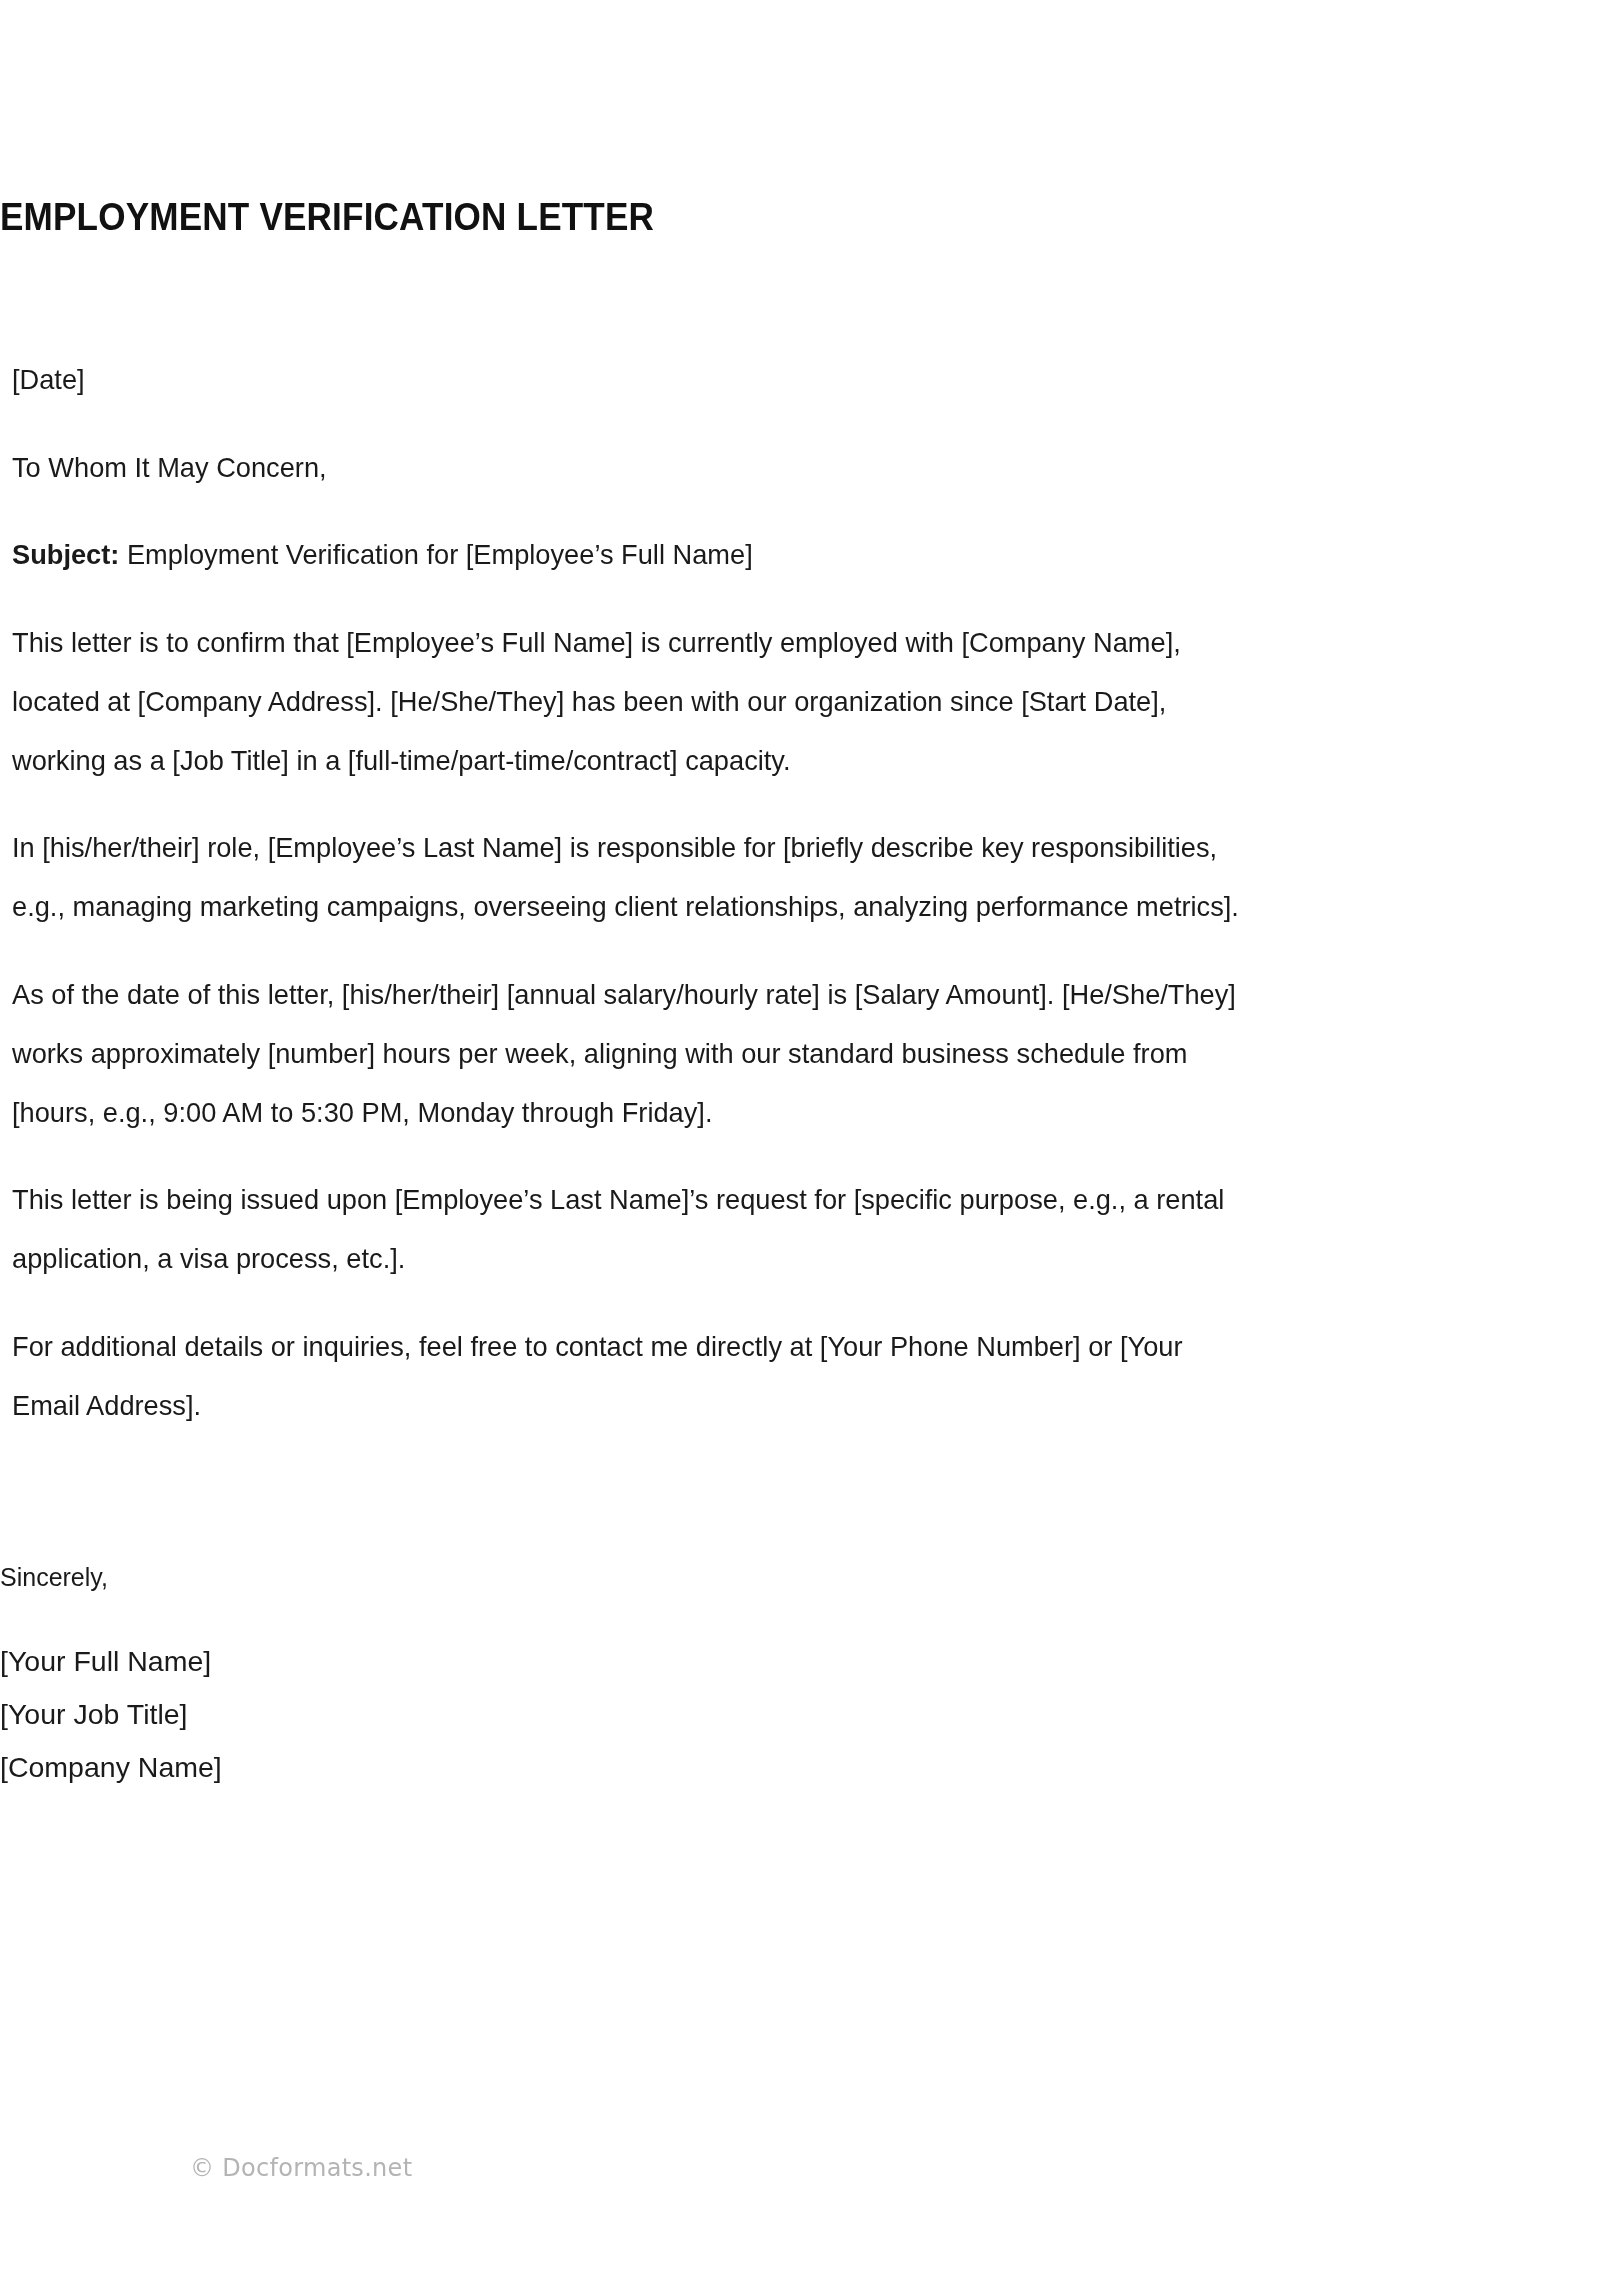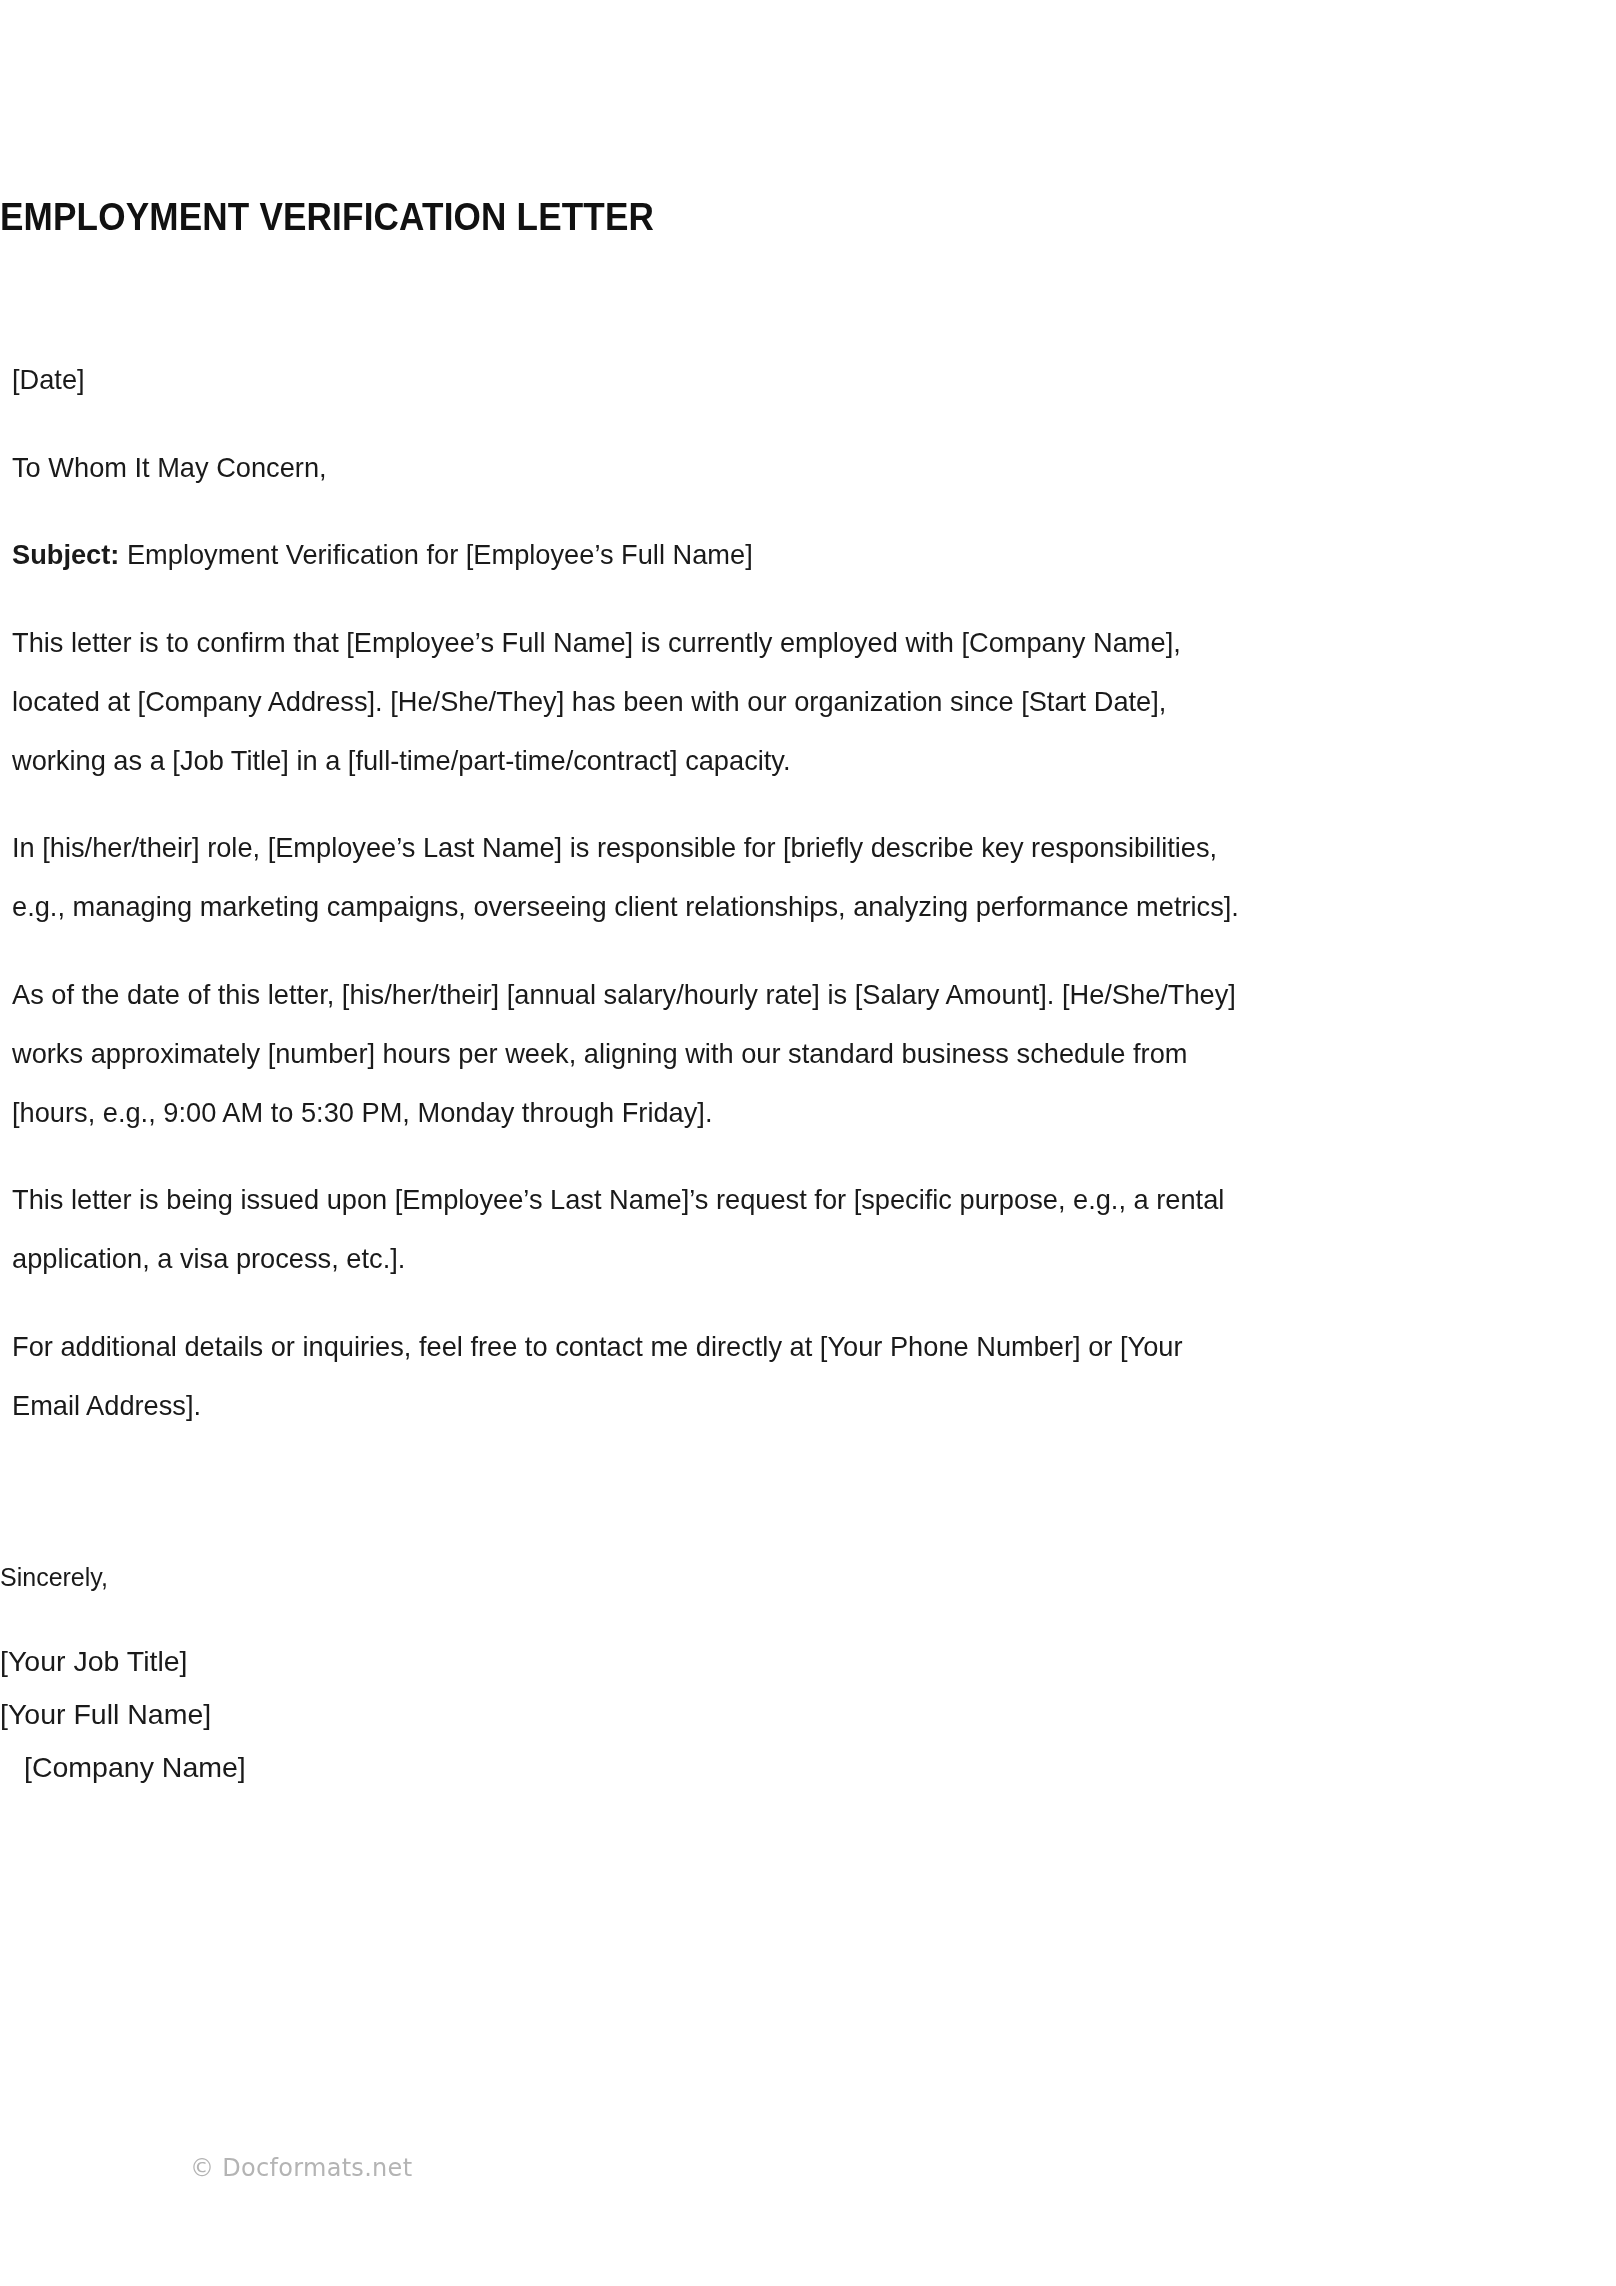--- a/index.html
+++ b/index.html
@@ -124,8 +124,8 @@
 
   <div class="sign-block">
     <p class="salute">Sincerely,</p>
+    <p class="sig-line">[Your Full Name]</p>
     <p class="sig-line">[Your Job Title]</p>
-    <p class="sig-line">[Your Full Name]</p>
     <p class="sig-line">[Company Name]</p>
   </div>
 

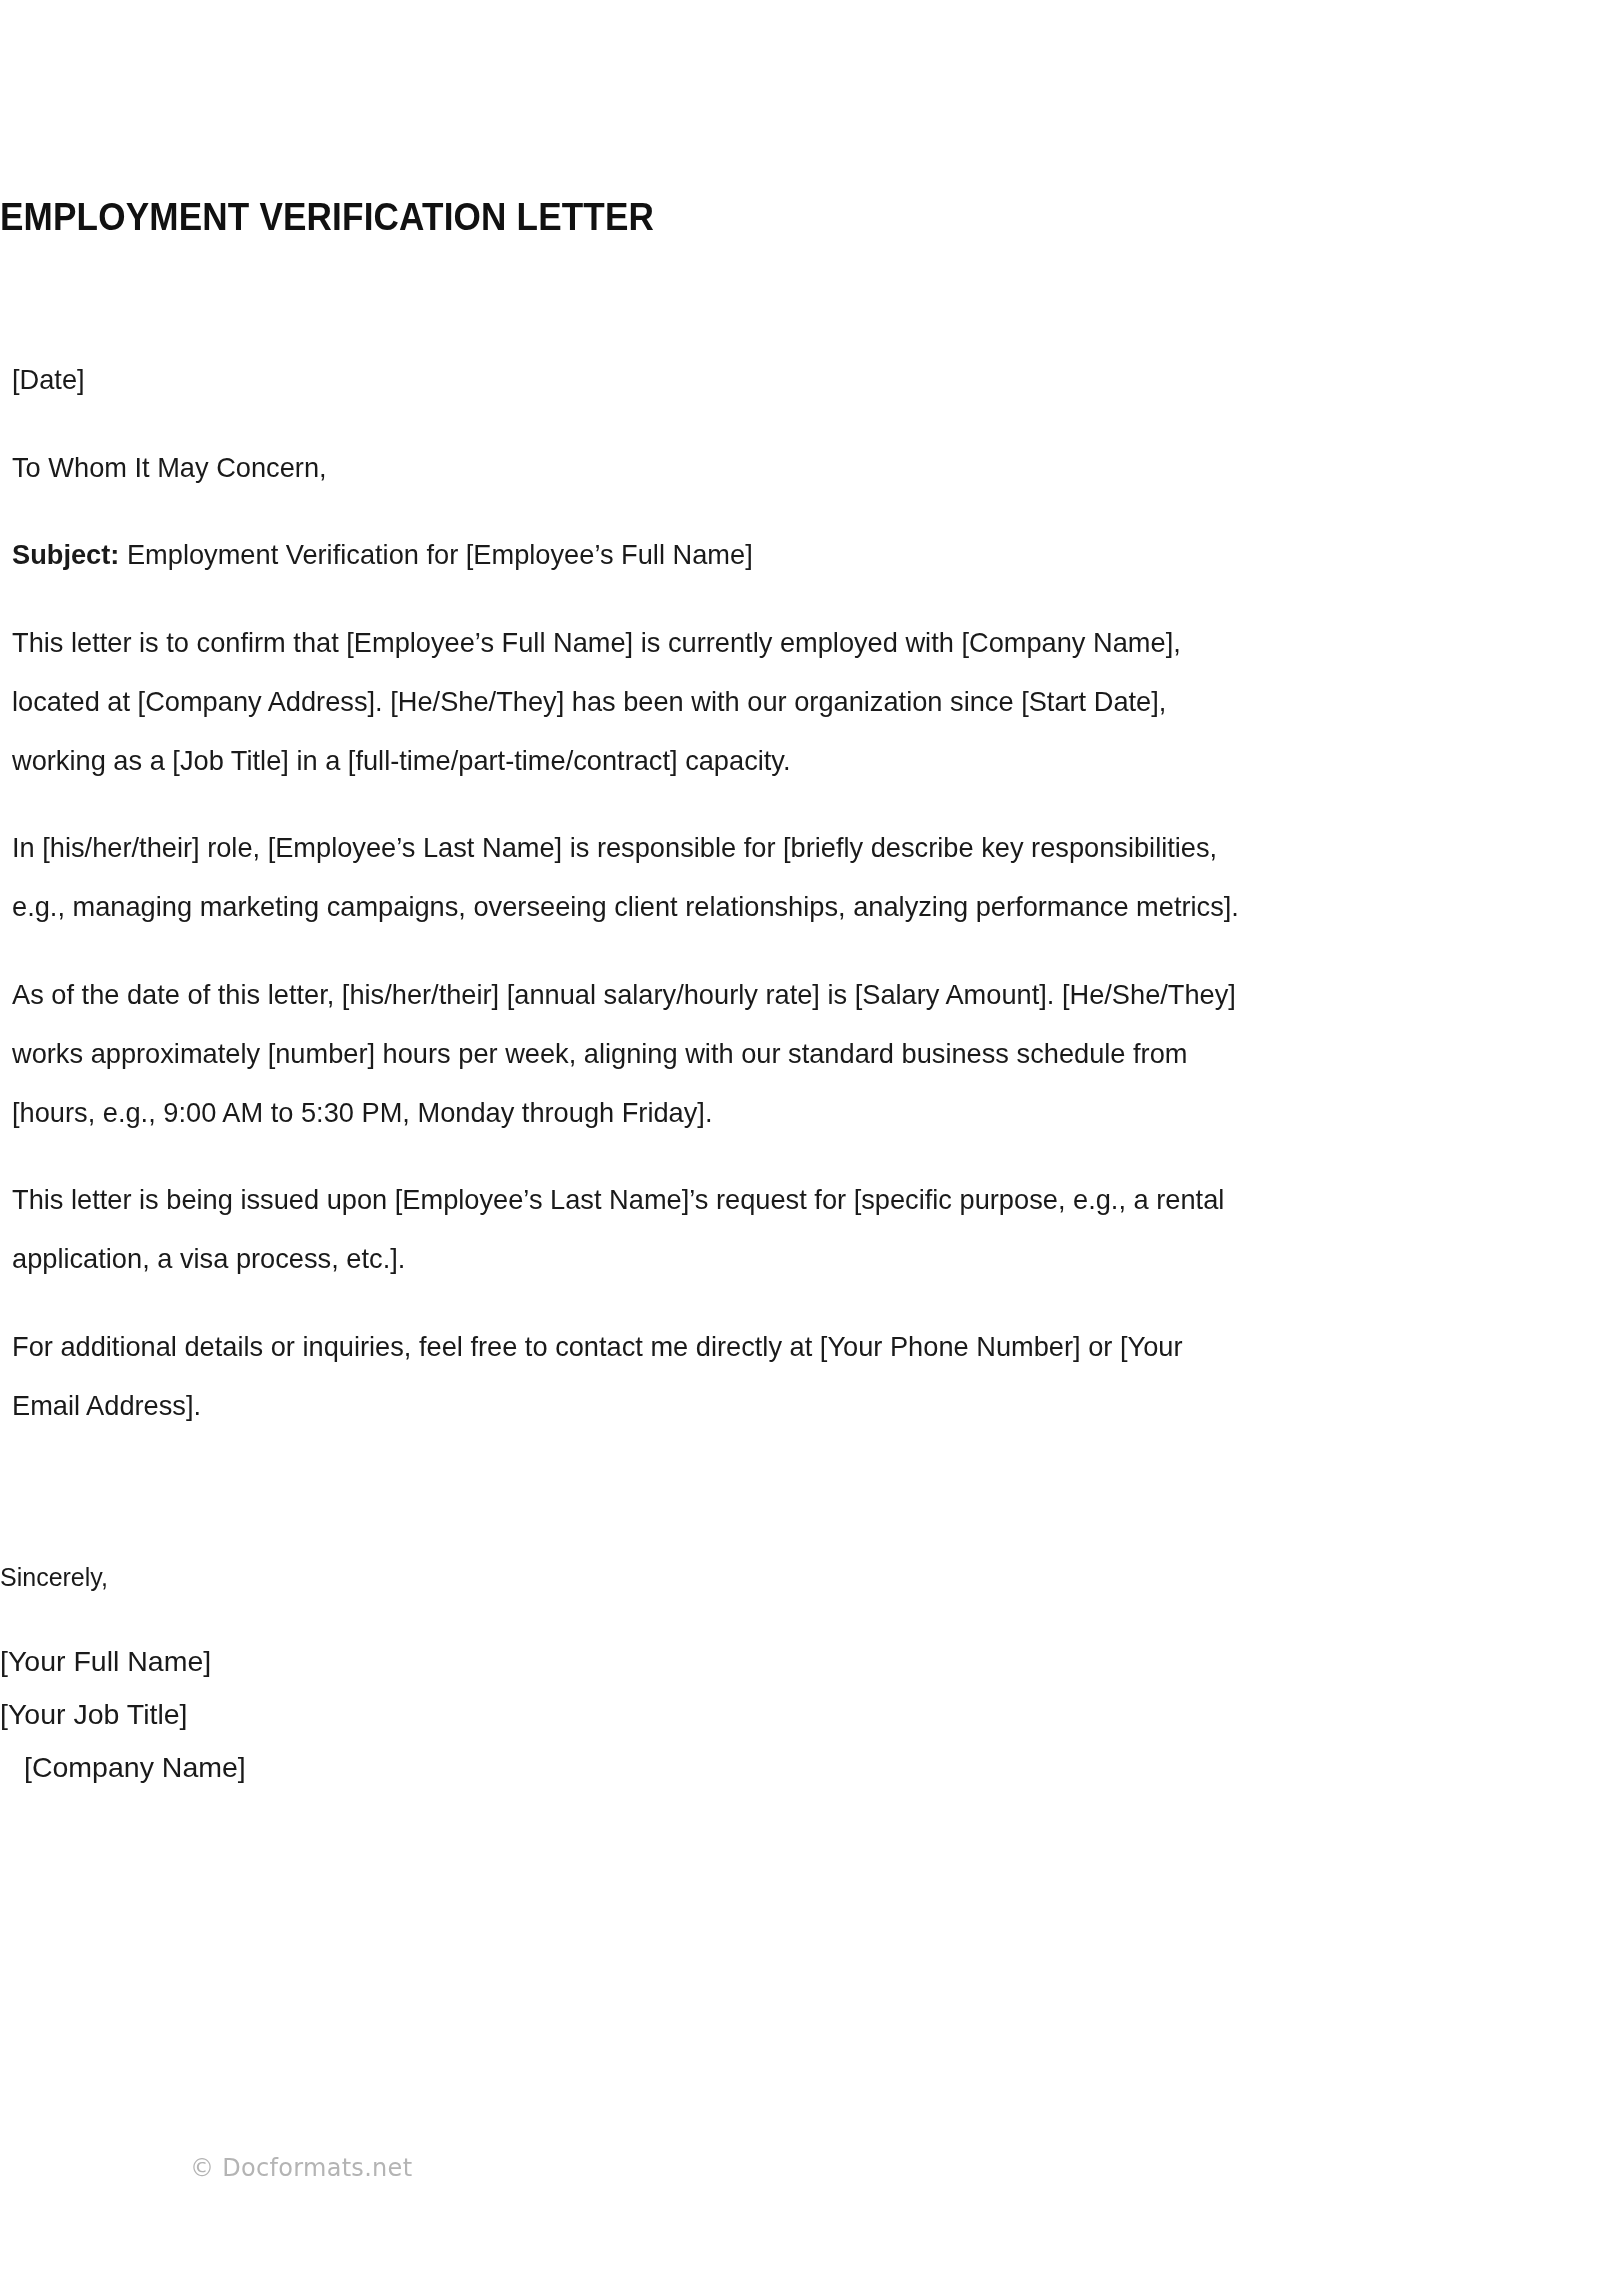--- a/index.html
+++ b/index.html
@@ -82,7 +82,7 @@
     color: #1a1a1a;
   }
 
-  .sign-block .sig-line:last-child { margin-bottom: 0; padding-left: 24px; }
+  .sign-block .sig-line:last-child { margin-bottom: 0; }
 
   .footer {
     position: absolute;

